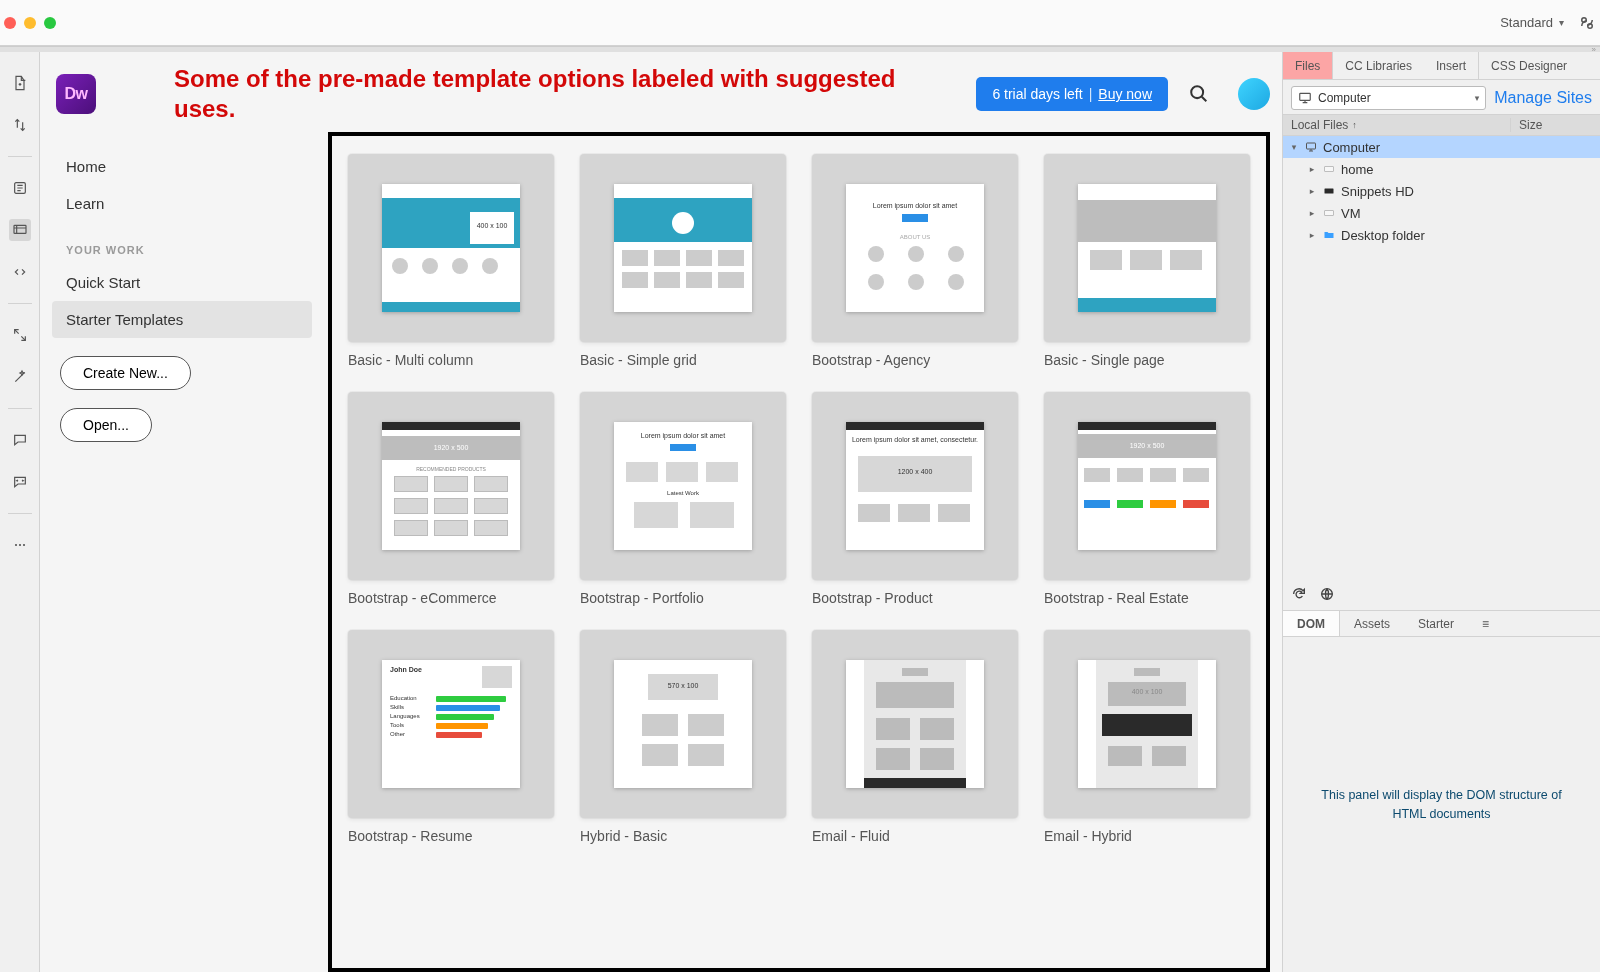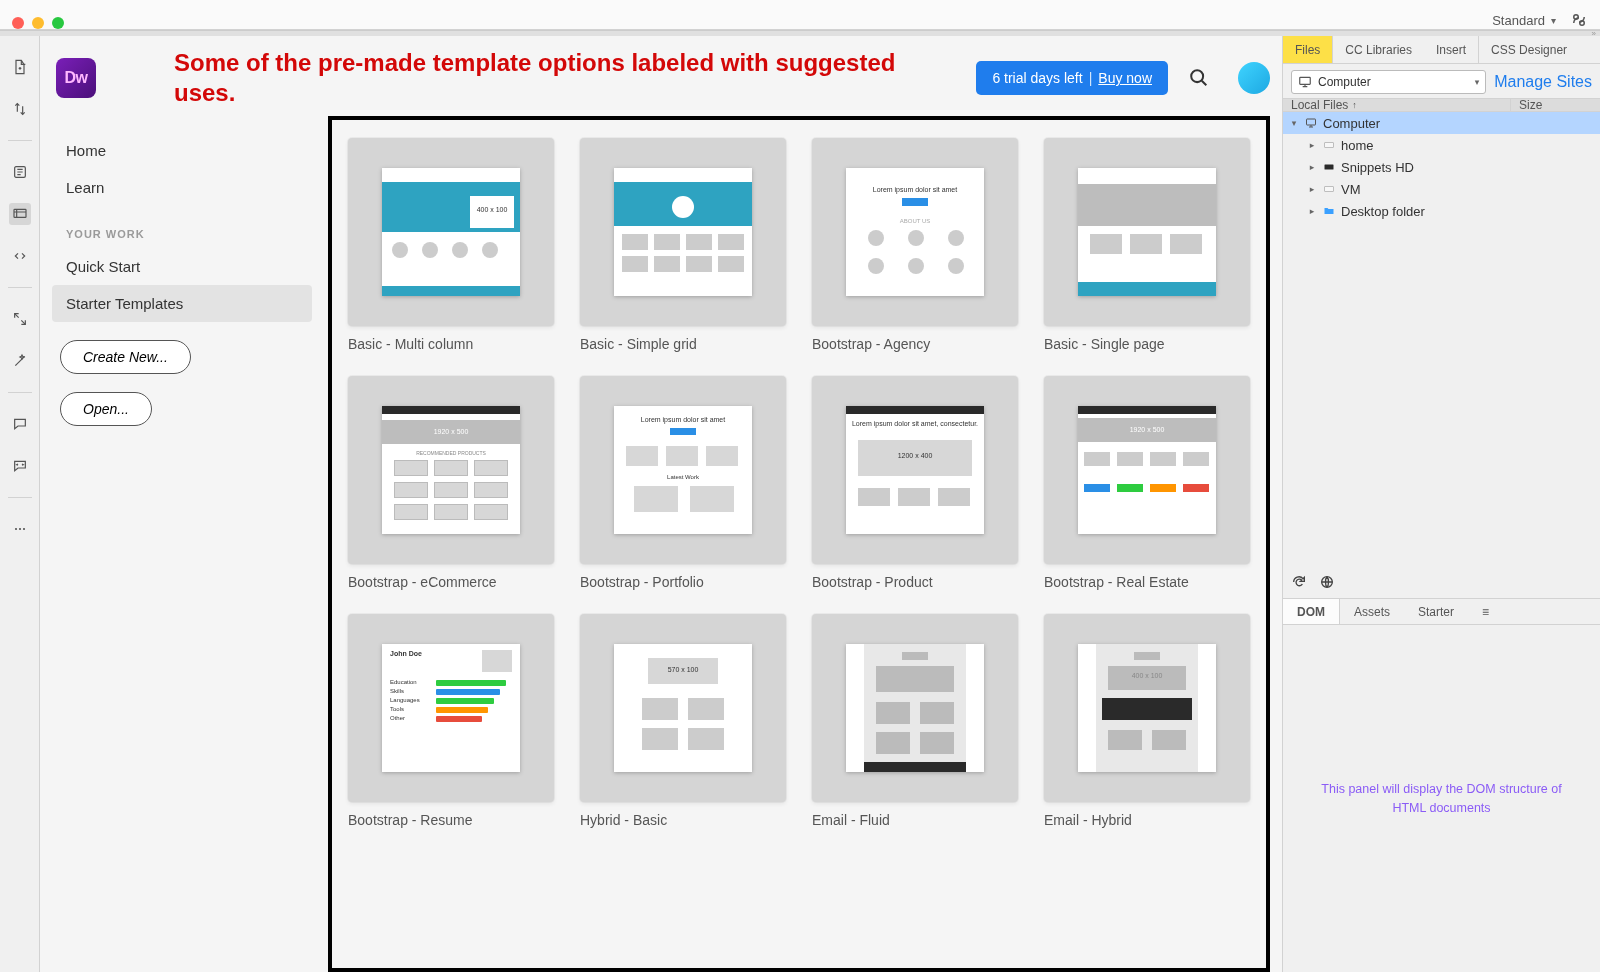--- a/index.html
+++ b/index.html
@@ -25,7 +25,7 @@
   body { display: flex; flex-direction: column; }
 
   
-  .titlebar { height: 30px; display: flex; align-items: flex-end; justify-content: space-between; padding: 0 12px; background: #fafafa; border-bottom: 1px solid var(--border); }
+  .titlebar { height: 46px; display: flex; align-items: center; justify-content: space-between; padding: 0 4px; background: #fafafa; border-bottom: 1px solid var(--border); }
   .traffic { display: flex; gap: 8px; }
   .traffic span { width: 12px; height: 12px; border-radius: 50%; display: inline-block; }
   .tr-red { background: var(--mac-red); }

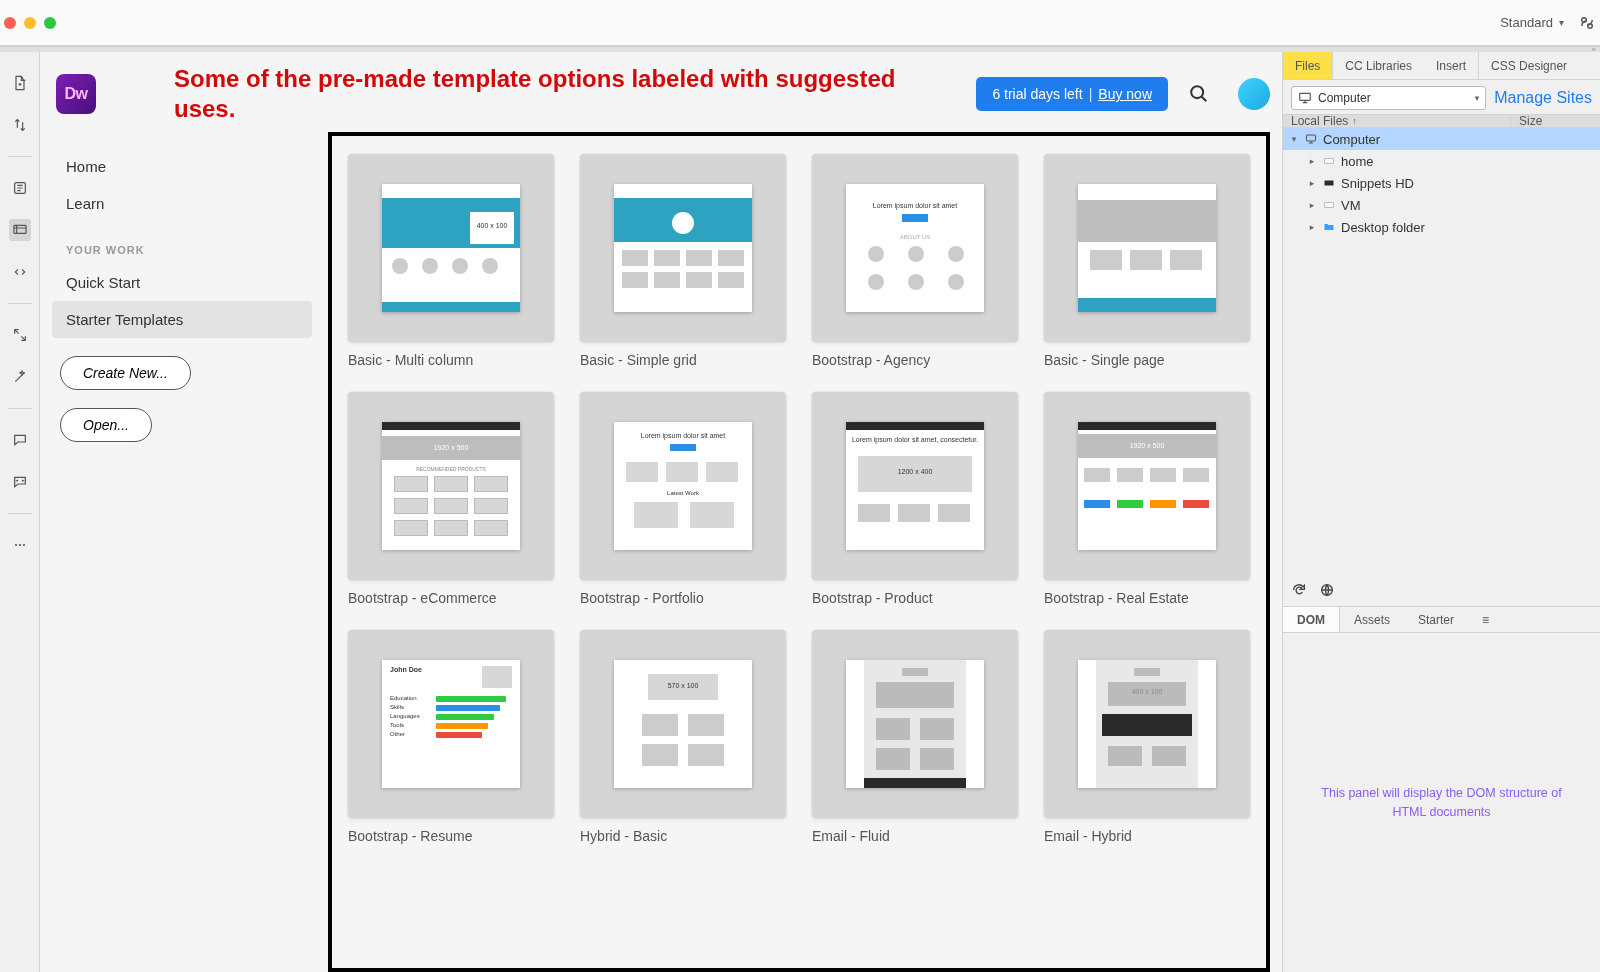--- a/index.html
+++ b/index.html
@@ -87,7 +87,7 @@
   .right-rail { background: var(--bg-panel); border-left: 1px solid var(--border); display: flex; flex-direction: column; }
   .panel-tabs { display: flex; align-items: center; height: 28px; border-bottom: 1px solid var(--border); font-size: 12px; color: #555; }
   .panel-tabs .ptab { padding: 0 12px; height: 100%; display: flex; align-items: center; cursor: pointer; }
-  .panel-tabs .ptab.active { background: #fde047; border-right: 1px solid var(--border); }
+  .panel-tabs .ptab.active { background: #fca5a5; border-right: 1px solid var(--border); }
   .panel-tabs .flex { flex: 1; }
   .panel-tabs .ptab.last { border-left: 1px solid var(--border); }
   .files-row1 { display: flex; align-items: center; gap: 8px; padding: 6px 8px 4px; }

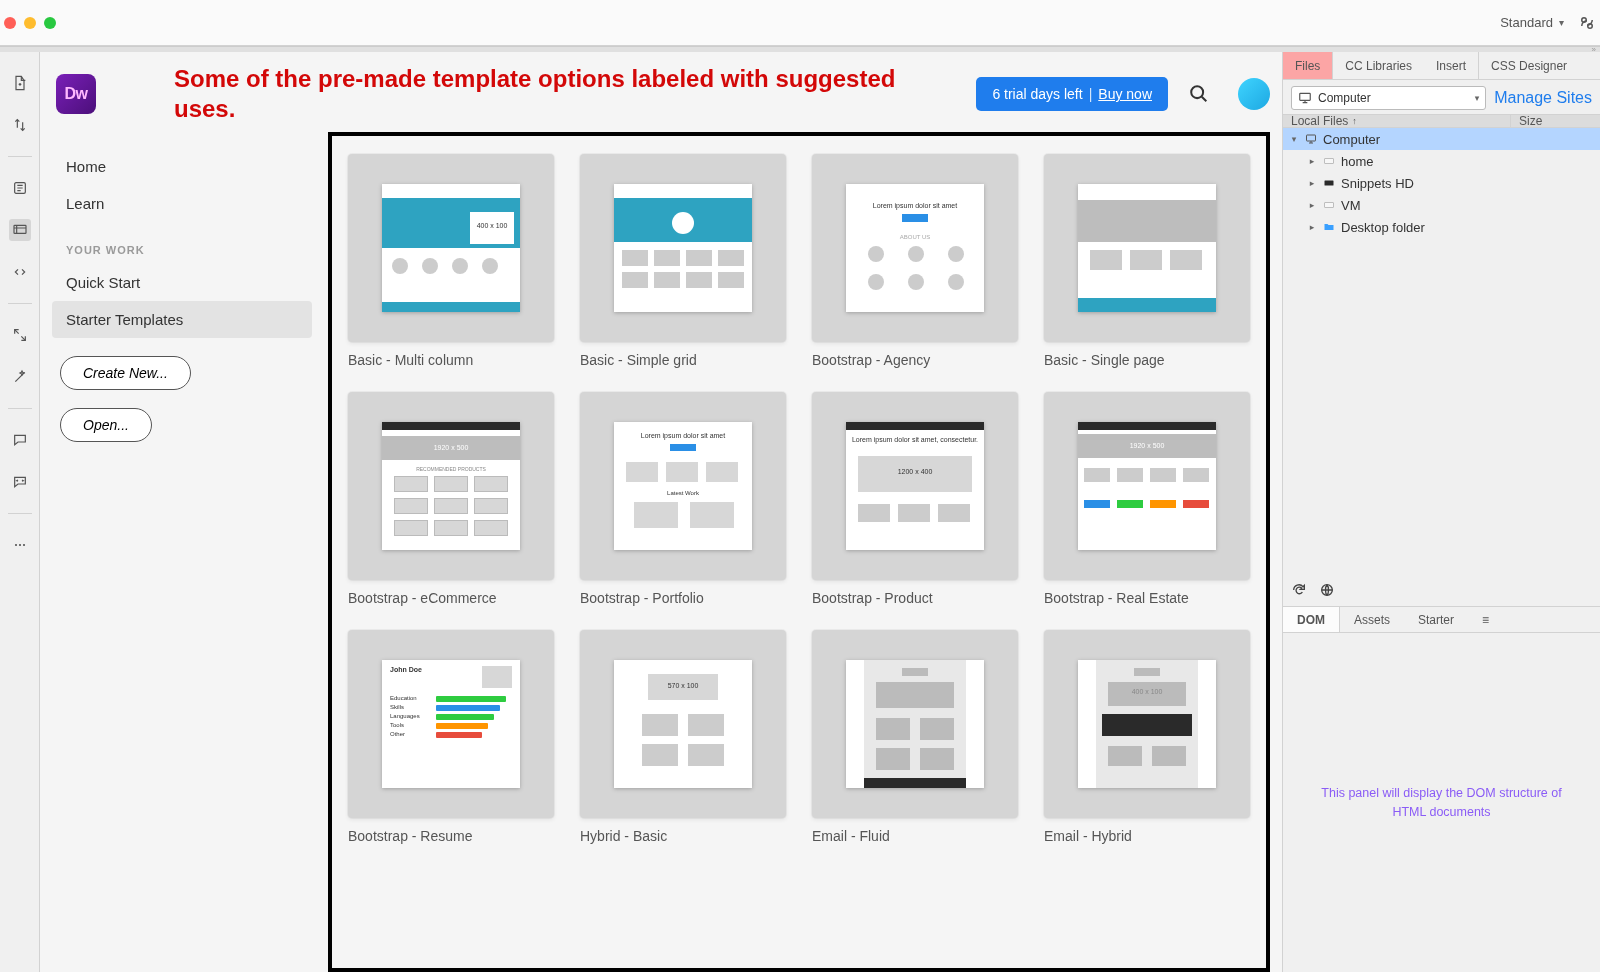--- a/index.html
+++ b/index.html
@@ -94,7 +94,7 @@
   .combo { flex: 1; height: 24px; border: 1px solid #bbb; border-radius: 3px; background: #fff; display: flex; align-items: center; padding: 0 6px; font-size: 12px; cursor: pointer; position: relative; }
   .combo::after { content: "▾"; font-size: 9px; color: #666; position: absolute; right: 6px; }
   .manage { color: #1f7ded; font-size: 16px; cursor: pointer; }
-  .files-head { display: flex; align-items: center; height: 14px; border-top: 1px solid var(--border); border-bottom: 1px solid var(--border); background: var(--files-header); font-size: 12px; color: #555; }
+  .files-head { display: flex; align-items: center; height: 22px; border-top: 1px solid var(--border); border-bottom: 1px solid var(--border); background: var(--files-header); font-size: 12px; color: #555; }
   .files-head .col { padding: 0 8px; }
   .files-head .col.name { flex: 1; display: flex; align-items: center; gap: 4px; }
   .files-head .col.size { width: 90px; border-left: 1px solid var(--border); }

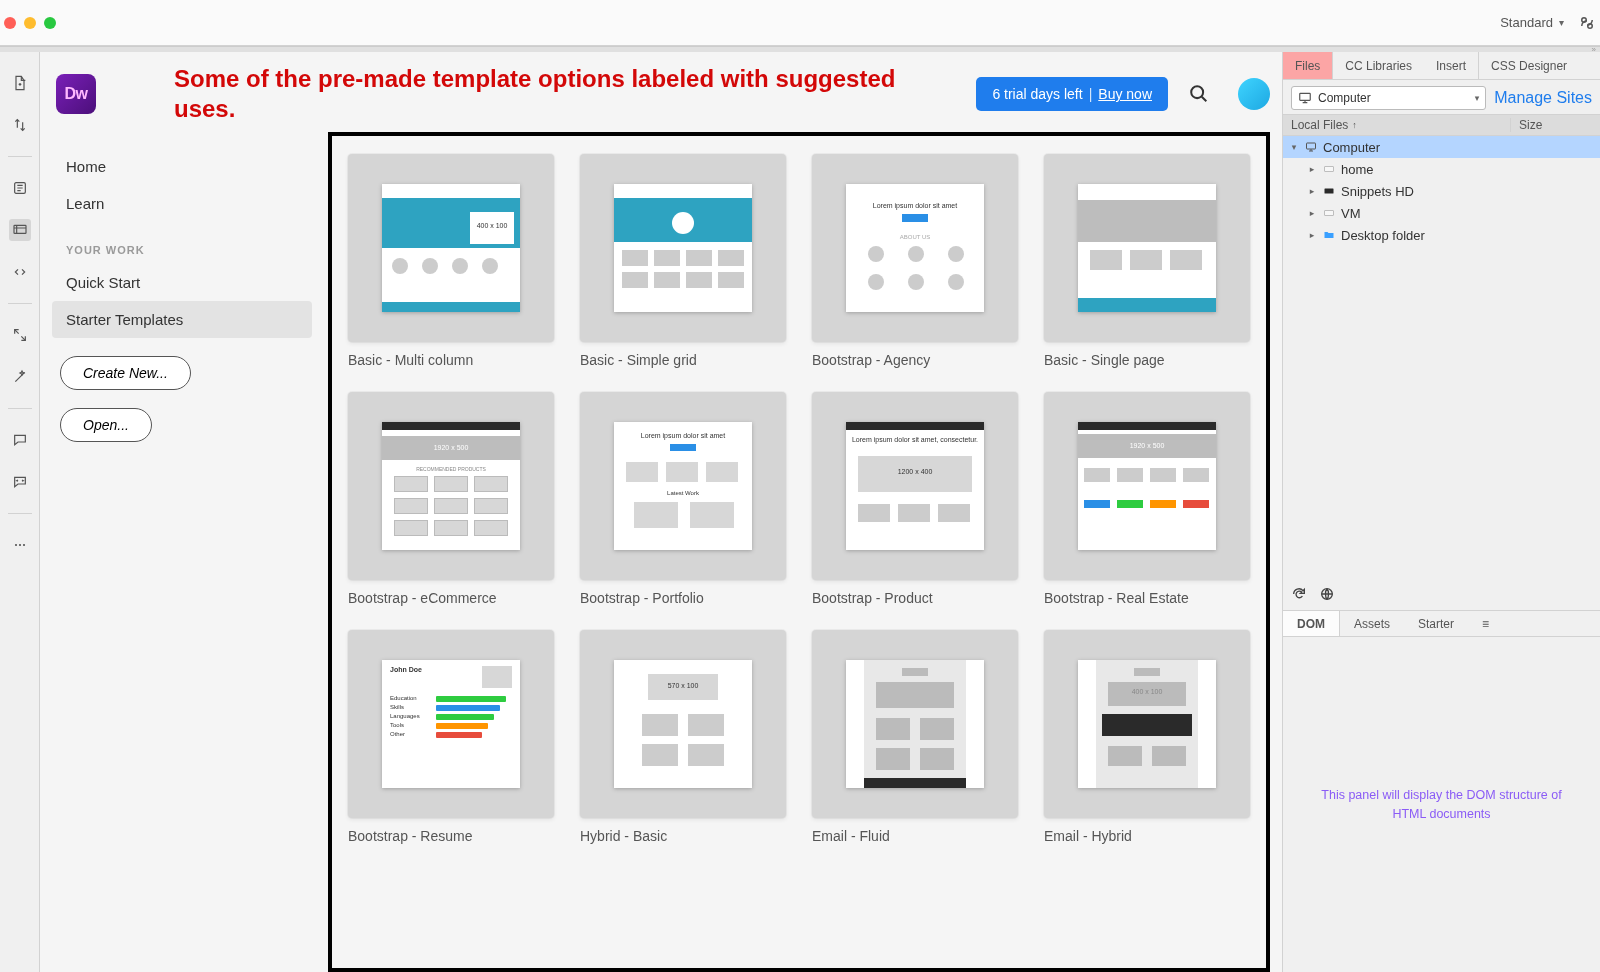--- a/index.html
+++ b/index.html
@@ -64,7 +64,7 @@
   .nav-item { padding: 10px 14px; border-radius: 4px; cursor: pointer; color: #333; font-size: 15px; }
   .nav-section { padding: 22px 14px 8px; font-size: 11px; letter-spacing: 1px; color: #9a9a9a; font-weight: 600; }
   .nav-item.active { background: #e3e3e3; }
-  .pill-btn { margin: 18px 0 0 8px; border: 1.5px solid #555; border-radius: 22px; padding: 8px 22px; background: #fff; font-size: 14px; cursor: pointer; align-self: flex-start; font-style: italic; }
+  .pill-btn { margin: 18px 0 0 8px; border: 1.5px solid #555; border-radius: 22px; padding: 8px 22px; background: #fff; font-size: 14px; cursor: pointer; align-self: flex-start; }
 
   .grid-wrap { border: 4px solid #000; padding: 10px 16px 0 16px; overflow-y: hidden; }
   .template-grid { display: grid; grid-template-columns: repeat(4, 1fr); gap: 24px 26px; padding: 8px 0; }

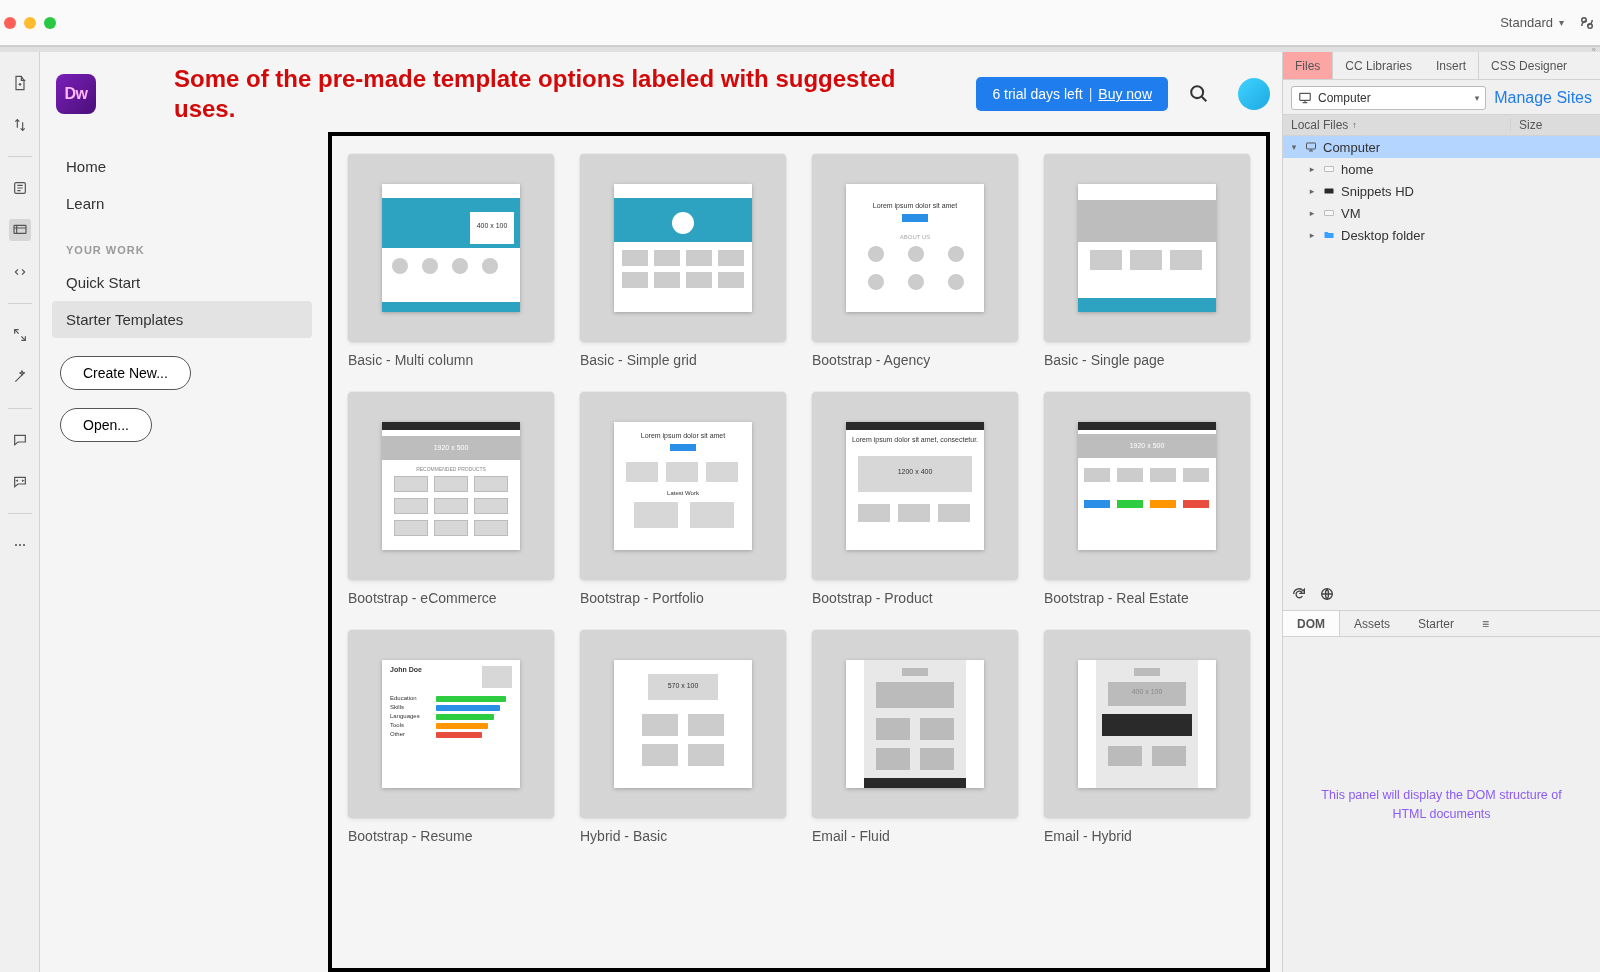--- a/index.html
+++ b/index.html
@@ -108,7 +108,7 @@
   .dom-tabs { display: flex; align-items: center; height: 26px; border-bottom: 1px solid var(--border); font-size: 12px; color: #555; }
   .dom-tabs .ptab { padding: 0 14px; height: 100%; display: flex; align-items: center; cursor: pointer; }
   .dom-tabs .ptab.active { background: #fcfcfc; border-right: 1px solid var(--border); font-weight: 600; }
-  .dom-empty { flex: 1; display: flex; align-items: center; justify-content: center; color: #8b5cf6; text-align: center; font-size: 12.5px; padding: 0 26px; line-height: 1.5; }
+  .dom-empty { flex: 1; display: flex; align-items: center; justify-content: center; color: #0c4a6e; text-align: center; font-size: 12.5px; padding: 0 26px; line-height: 1.5; }
 
 </style>
 </head>

